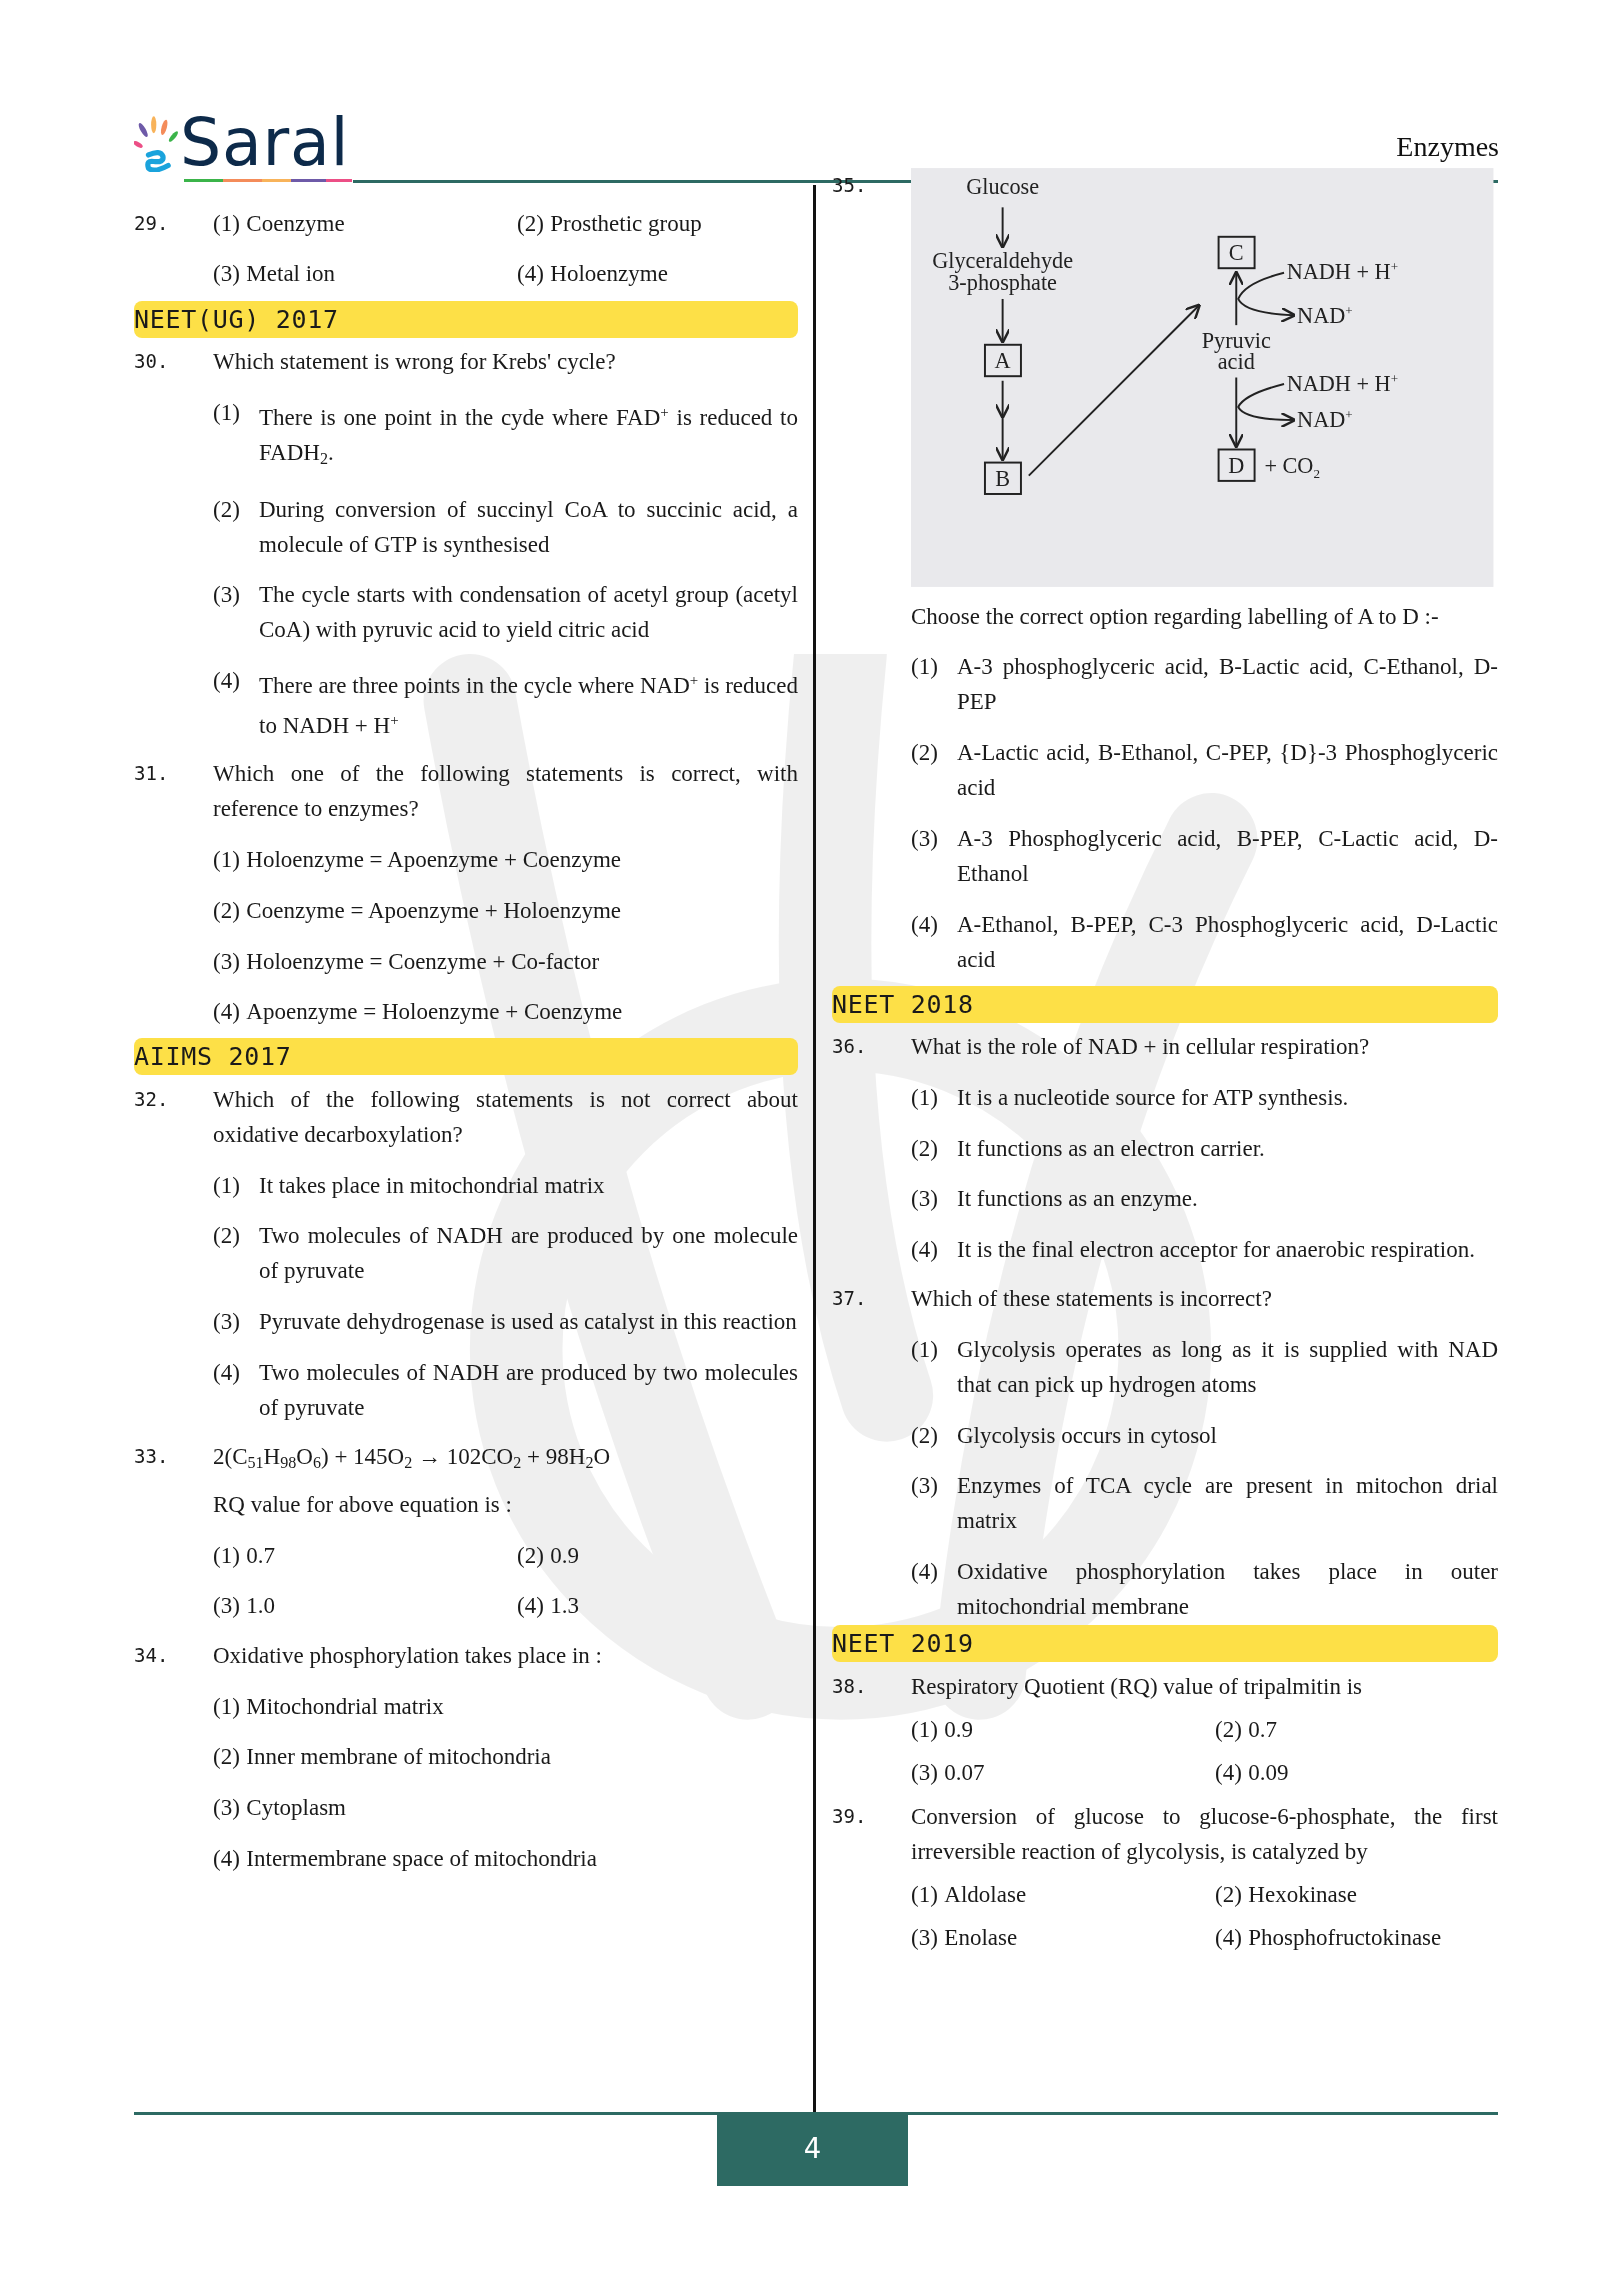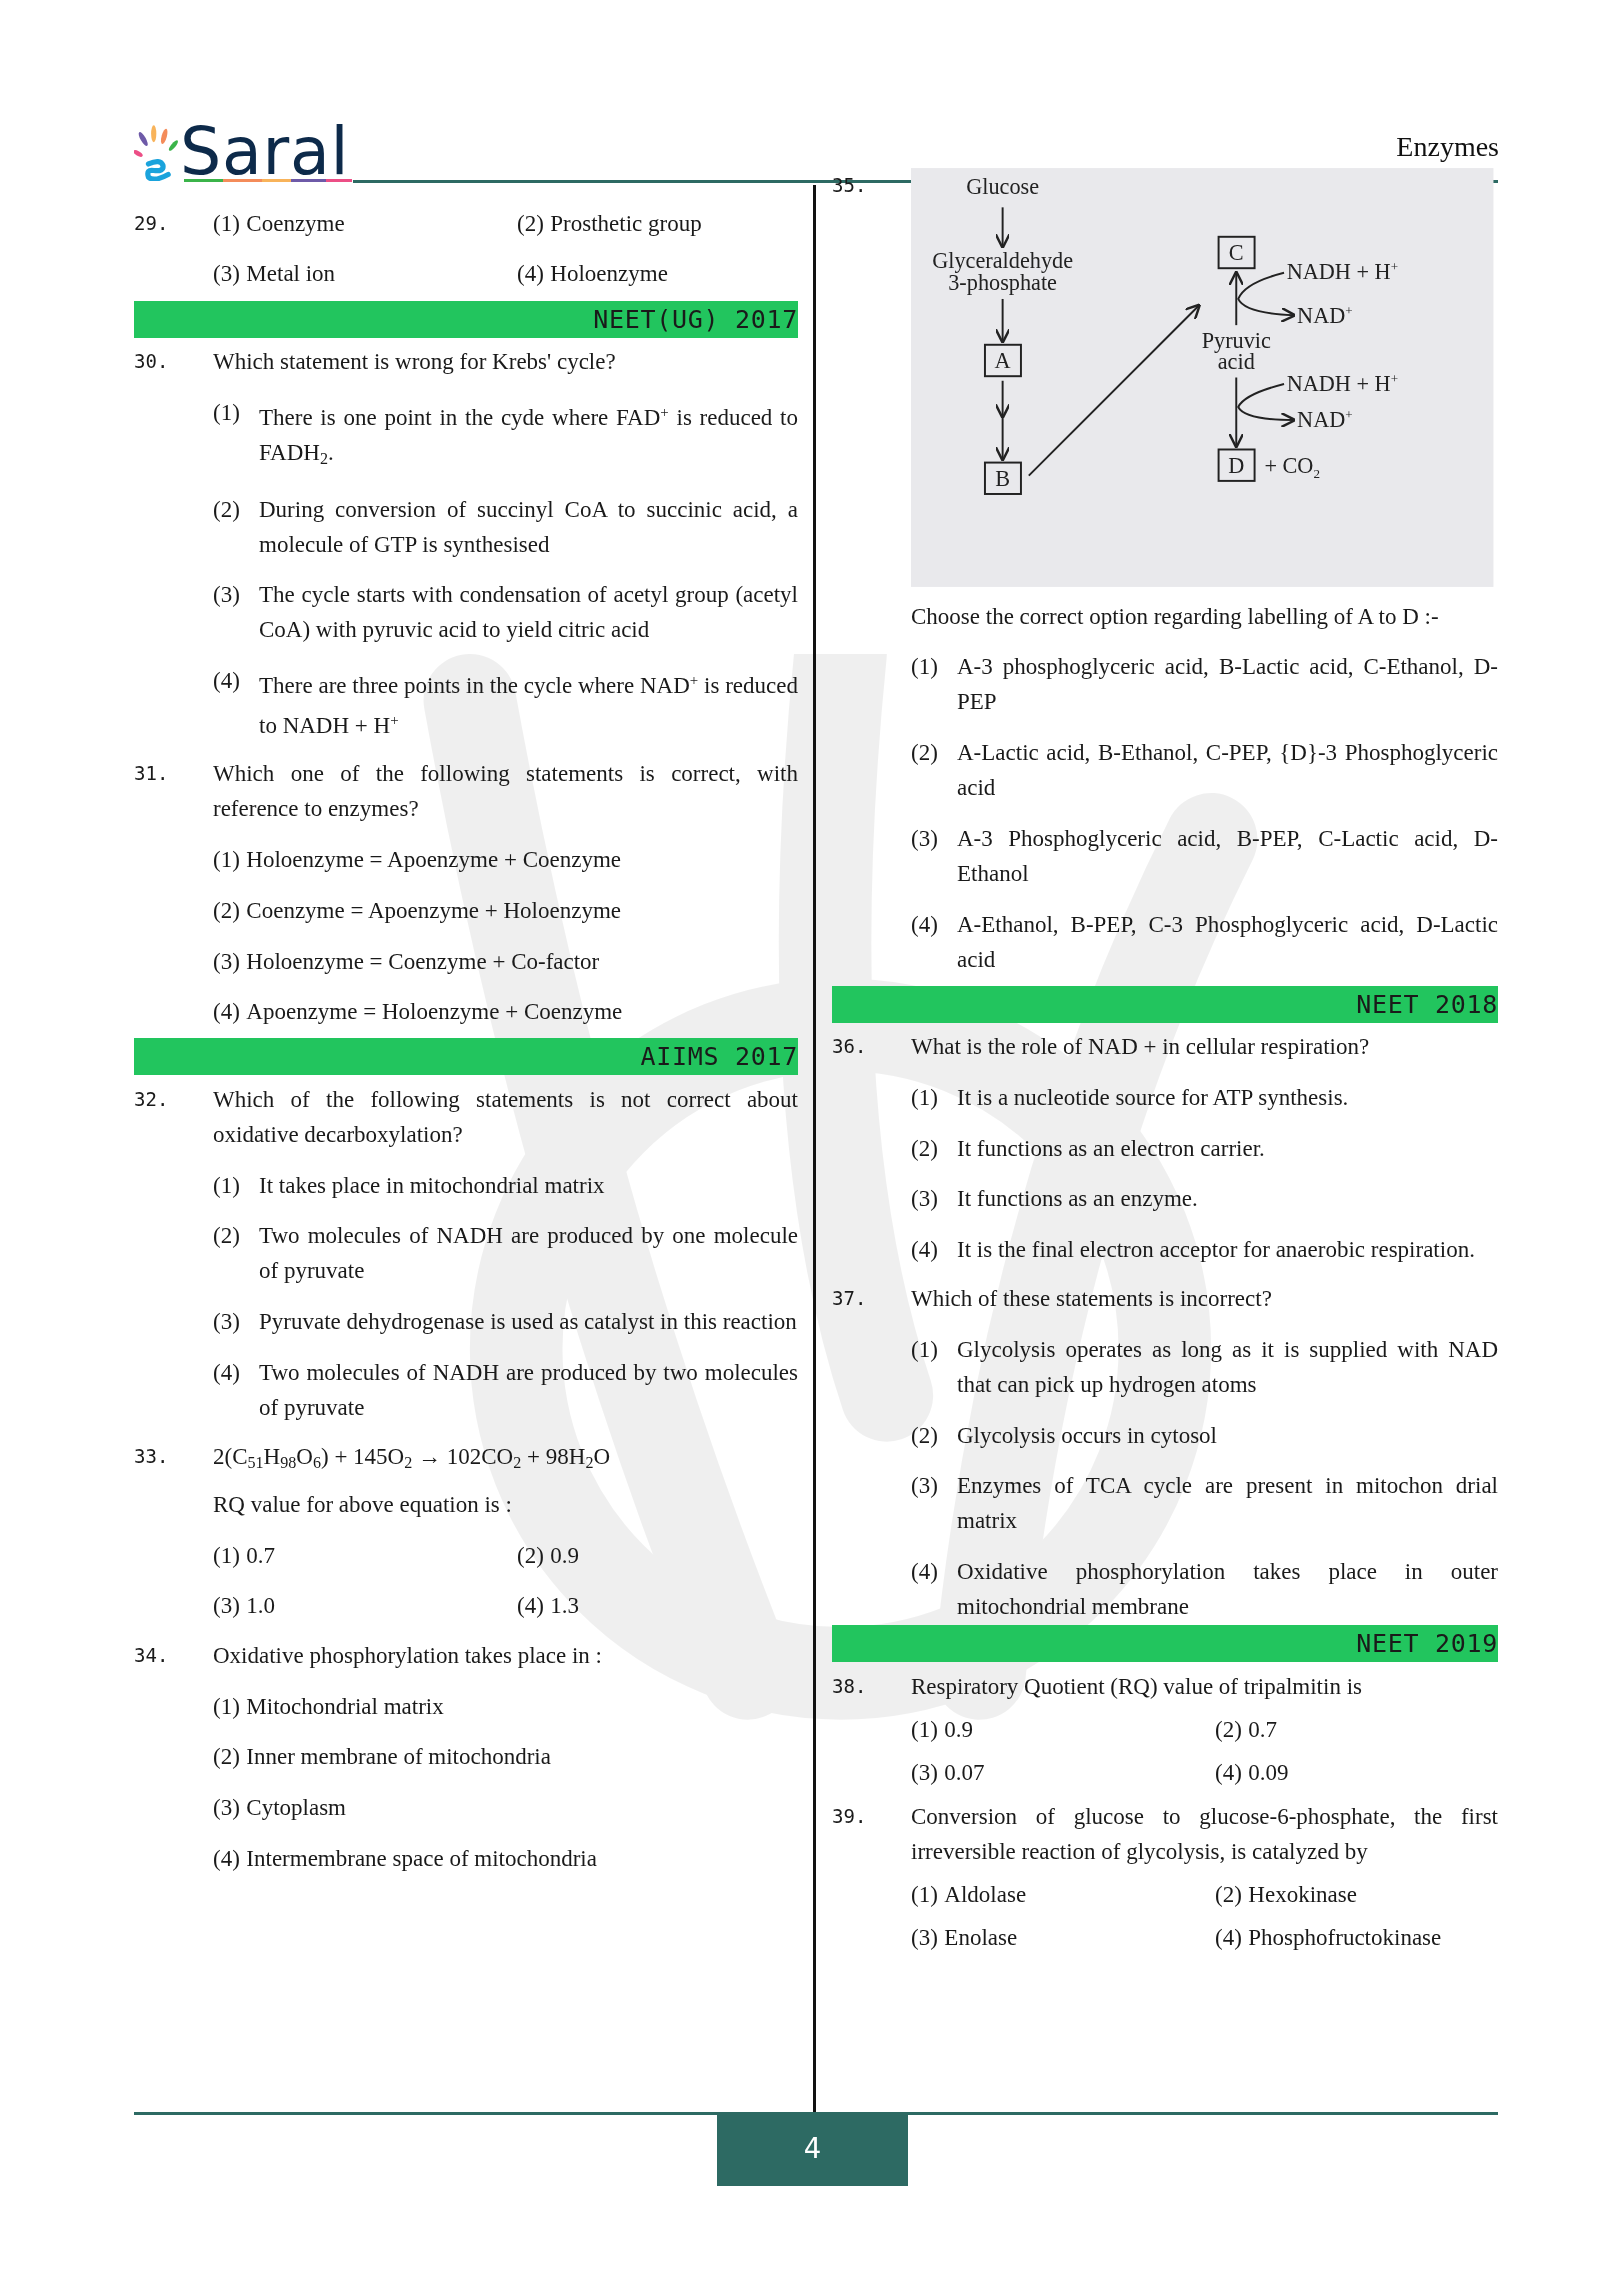--- a/index.html
+++ b/index.html
@@ -10,7 +10,7 @@
   .watermark { position: absolute; left: 366px; top: 654px; width: 949px; height: 1112px; opacity: 0.06; pointer-events: none; }
 
   
-  .logo { position: absolute; left: 134px; top: 122px; height: 59px; display: flex; align-items: flex-end; text-align: right; }
+  .logo { position: absolute; left: 134px; top: 113px; height: 59px; display: flex; align-items: flex-end; text-align: right; }
   .logo-mark { width: 46px; height: 59px; position: relative; }
   .logo-text { font-family: "DejaVu Sans", sans-serif; font-size: 65px; font-weight: 500; color: #0d2a4a; line-height: 59px; letter-spacing: 0.7px; }
   .logo-stripe { position: absolute; left: 184px; top: 179px; height: 3.3px; display: flex; }

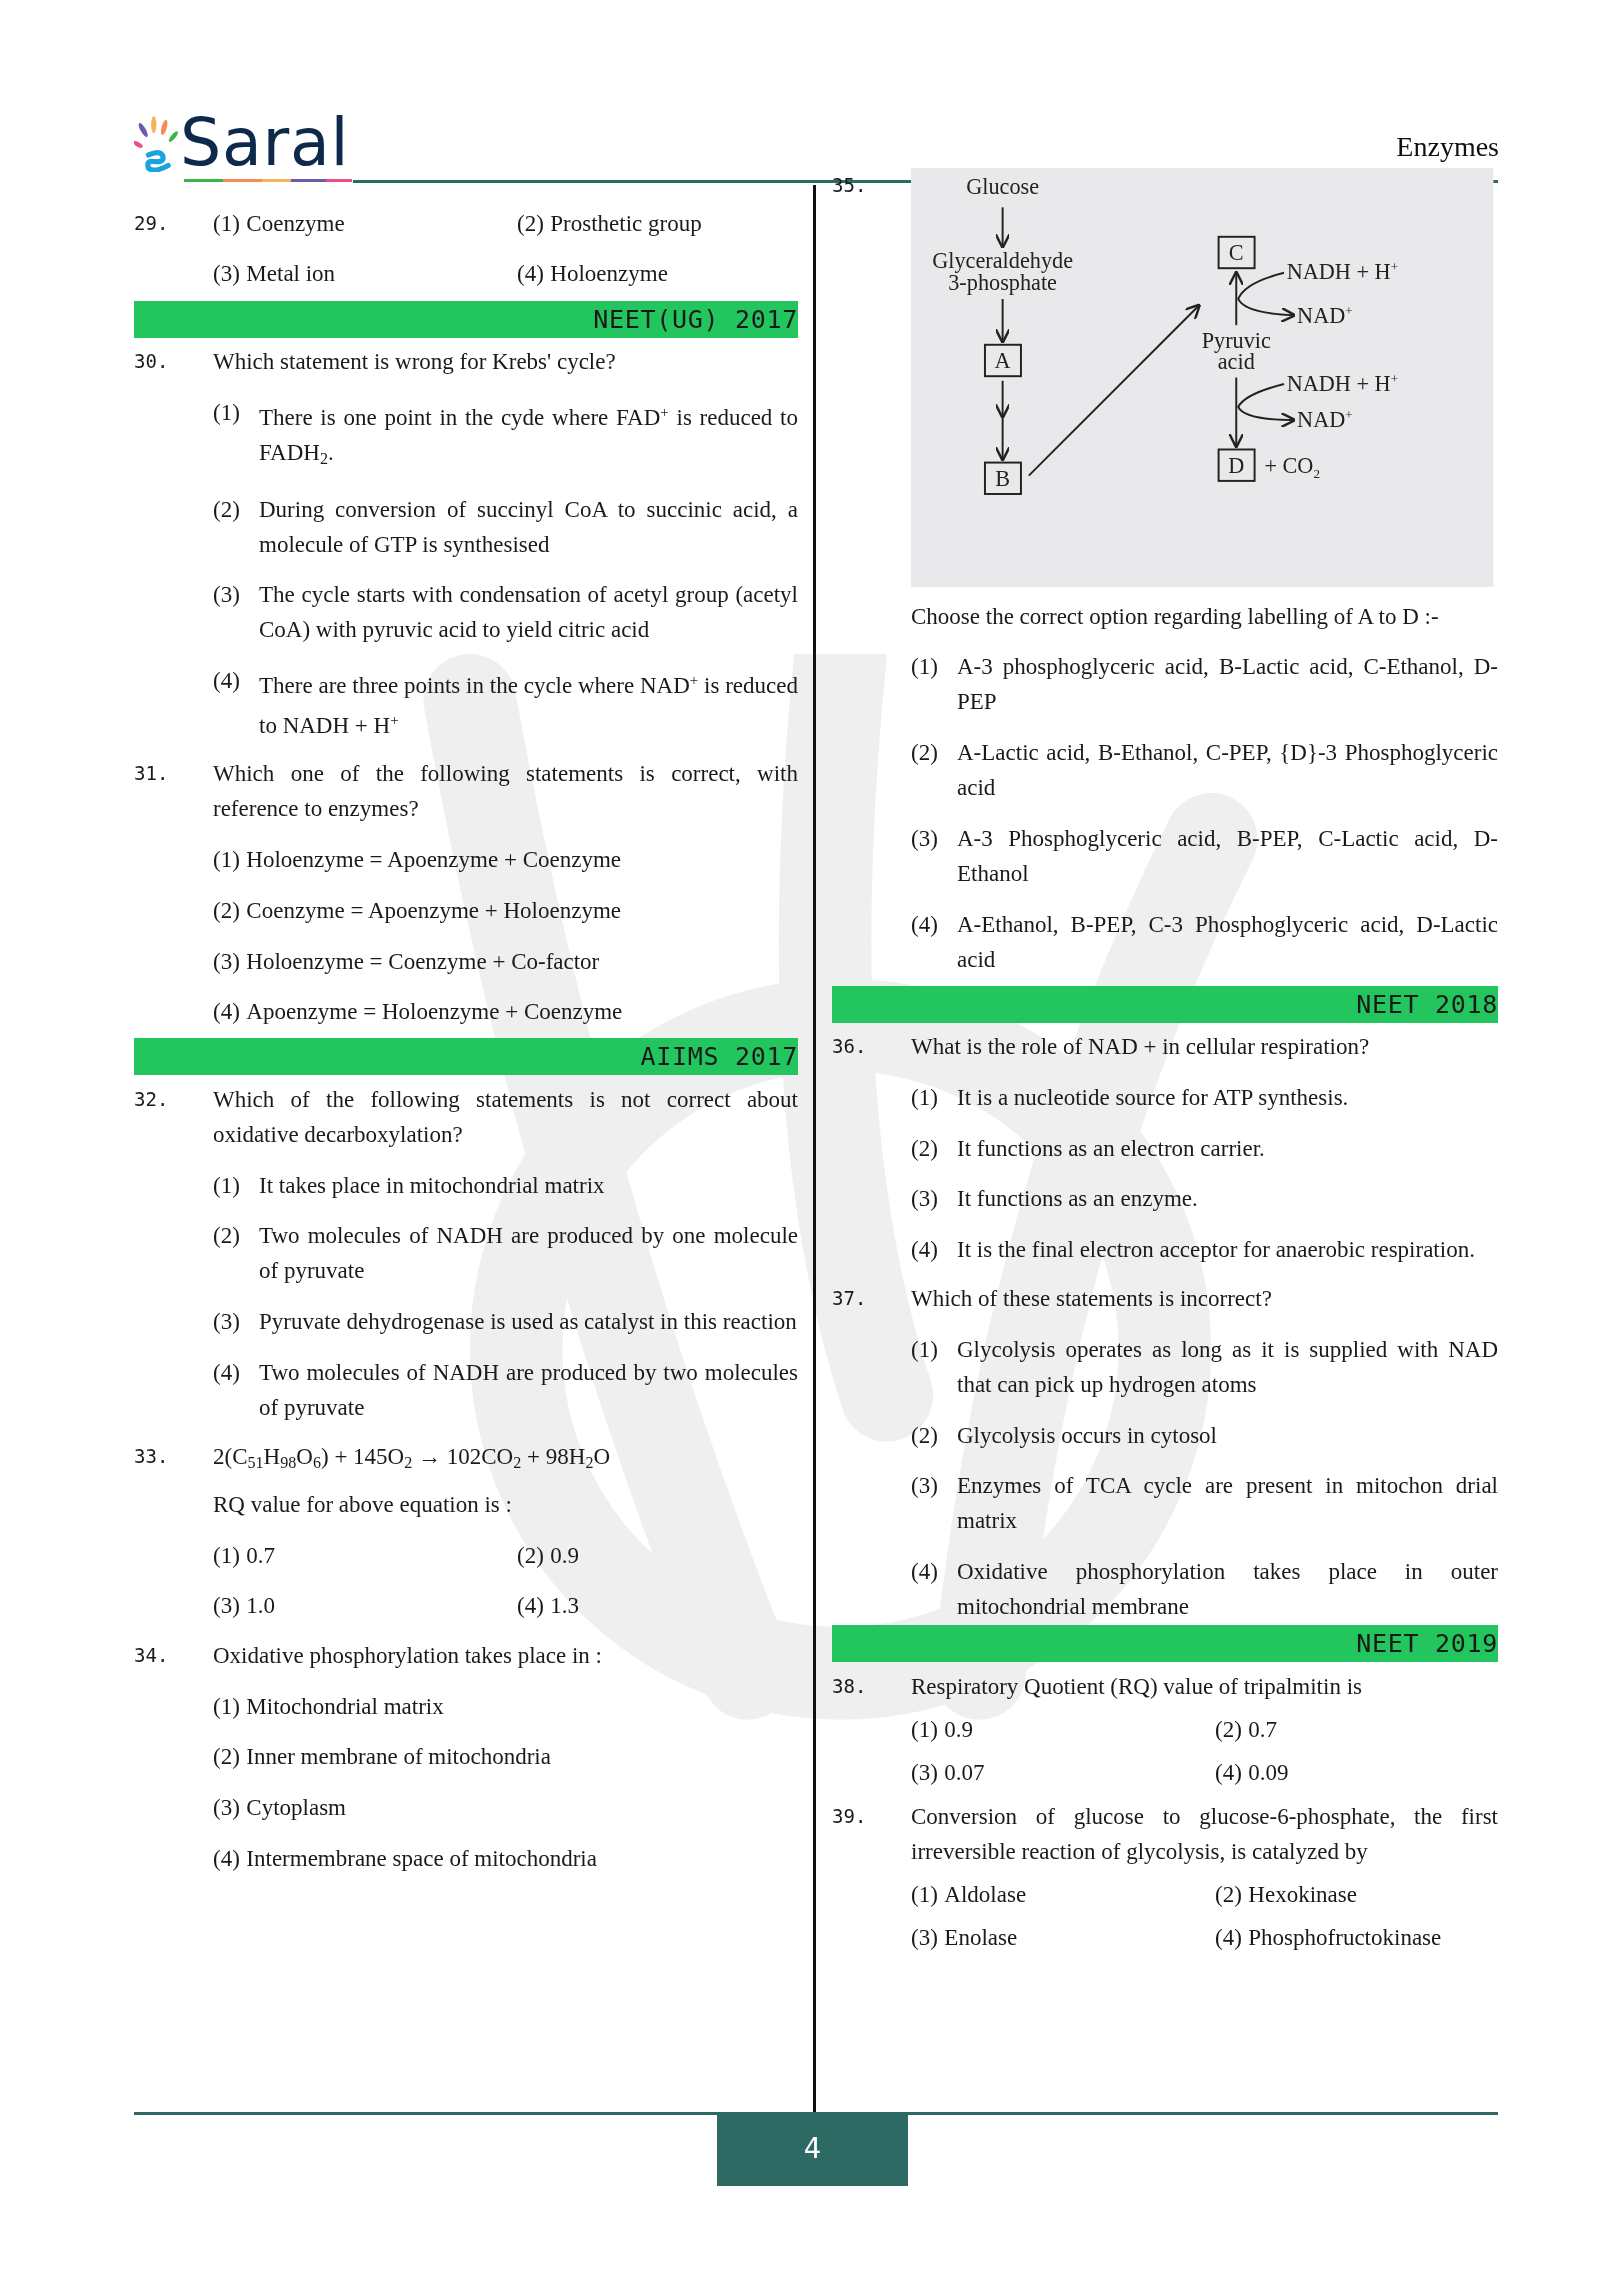--- a/index.html
+++ b/index.html
@@ -35,7 +35,7 @@
   .grid2 { display: grid; grid-template-columns: 304px 1fr; row-gap: 15.7px; margin-top: 15.7px; }
   .grid2 .g { display: flex; }
   .grid2 .g .on { margin-right: 6.5px; }
-  .banner { background: #22c55e; text-align: right; font-family: "DejaVu Sans Mono", "Liberation Mono", monospace; font-size: 25px; line-height: 37px; height: 37px; margin: 9.2px 0 6.5px 0; letter-spacing: 0.7px; }
+  .banner { background: #fde047; text-align: left; font-family: "DejaVu Sans Mono", "Liberation Mono", monospace; font-size: 25px; line-height: 37px; height: 37px; margin: 9.2px 0 6.5px 0; letter-spacing: 0.7px; border-radius: 8px; }
   sub { font-size: 0.7em; vertical-align: -0.25em; }
   sup { font-size: 0.65em; vertical-align: 0.55em; }
 

